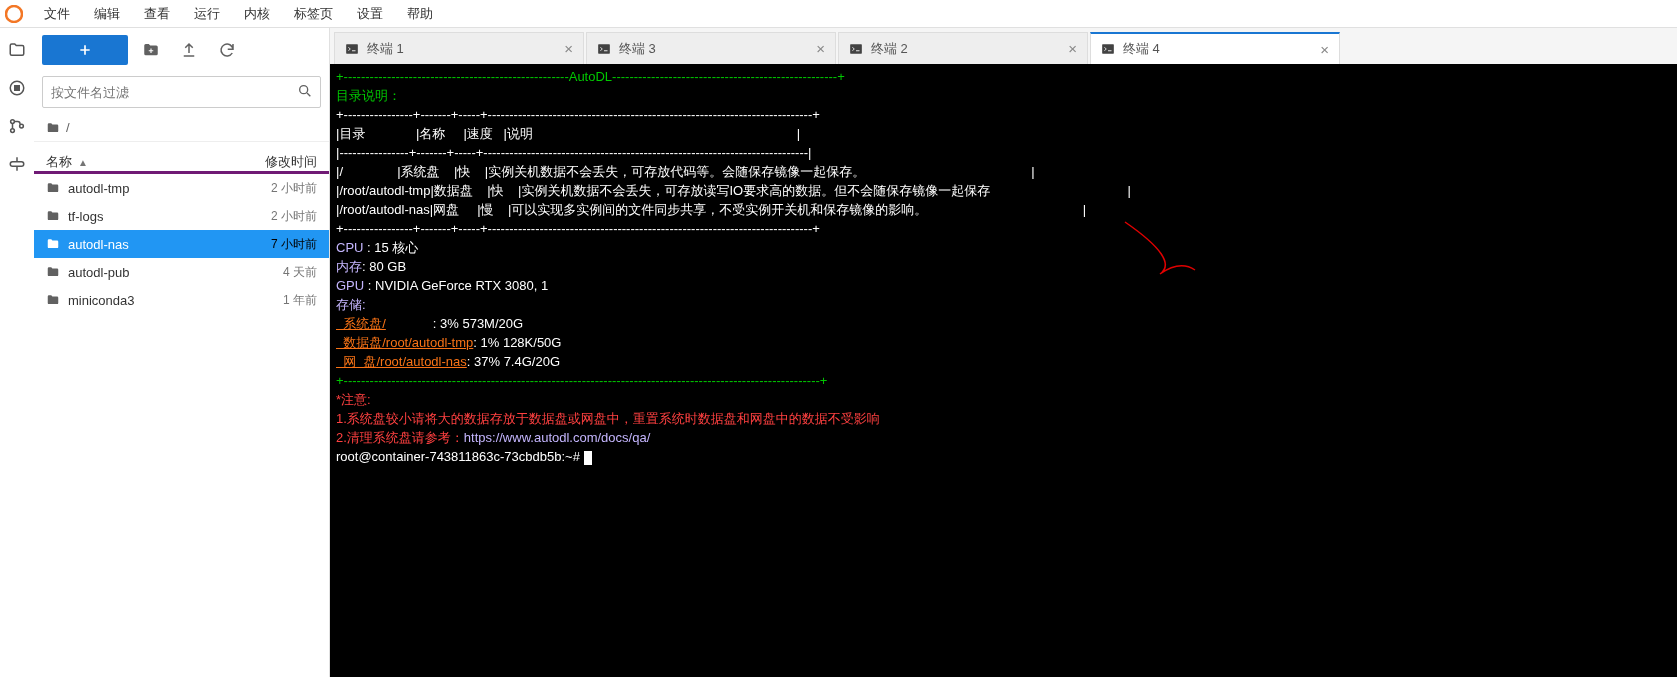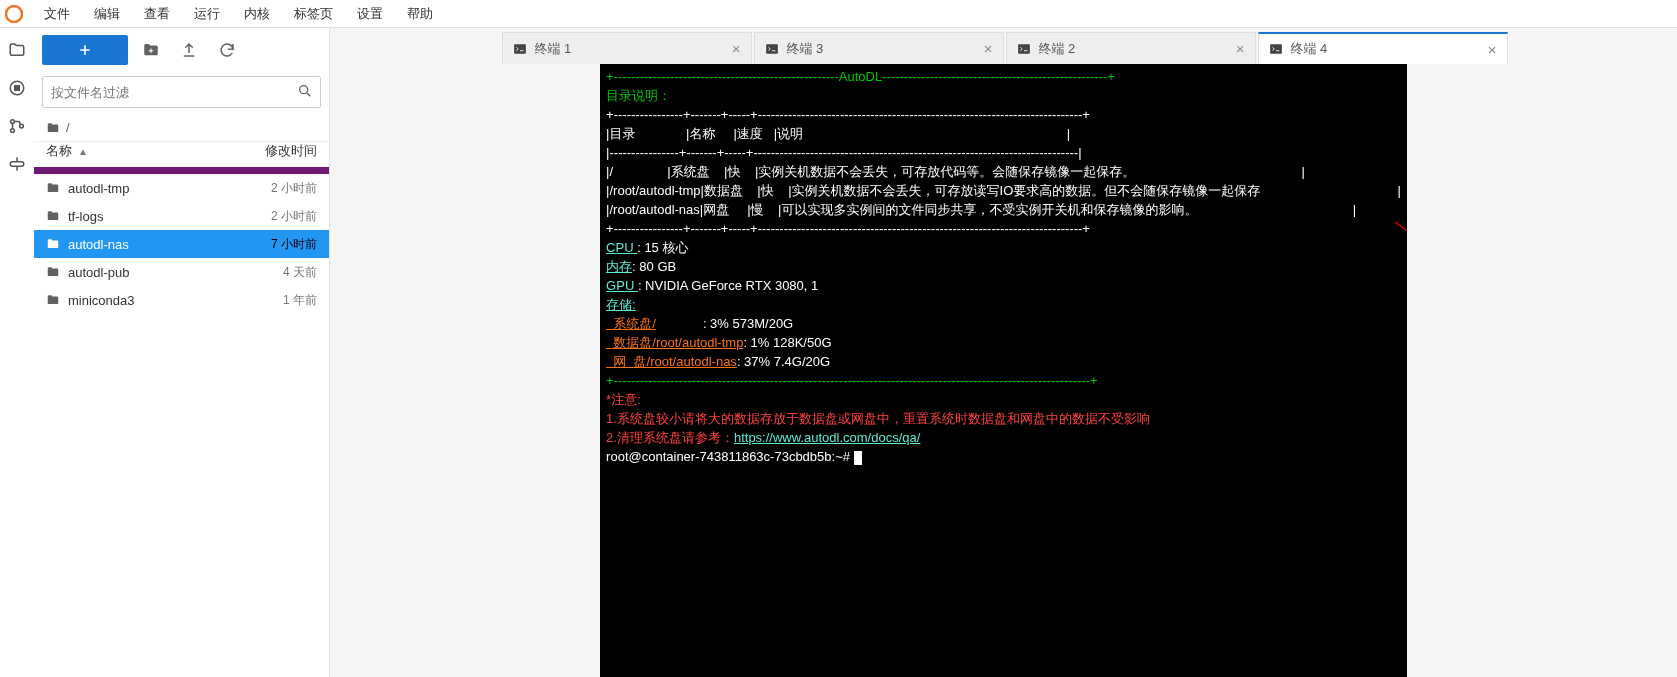--- a/index.html
+++ b/index.html
@@ -34,7 +34,7 @@
 .row .md { width:80px; text-align:right; color:#757575; font-size:12px; }
 .row.sel .md { color:#000000; }
 
-.content { flex:1; display:flex; flex-direction:column; background:#f5f5f5;align-items:center; }
+.content { flex:1; display:flex; flex-direction:column; background:#f5f5f5; }
 .tabs { height:36px; display:flex; background:#f5f5f5; padding-top:4px; padding-left:4px;}
 .tab { width:250px; height:32px; display:flex; align-items:center; padding:0 10px; font-size:13px; color:#555; background:#eee; border:1px solid #ddd; border-bottom:none; margin-right:2px; cursor:pointer; position:relative;}
 .tab.active { background:#fff; border-top:2px solid #1976d2;}

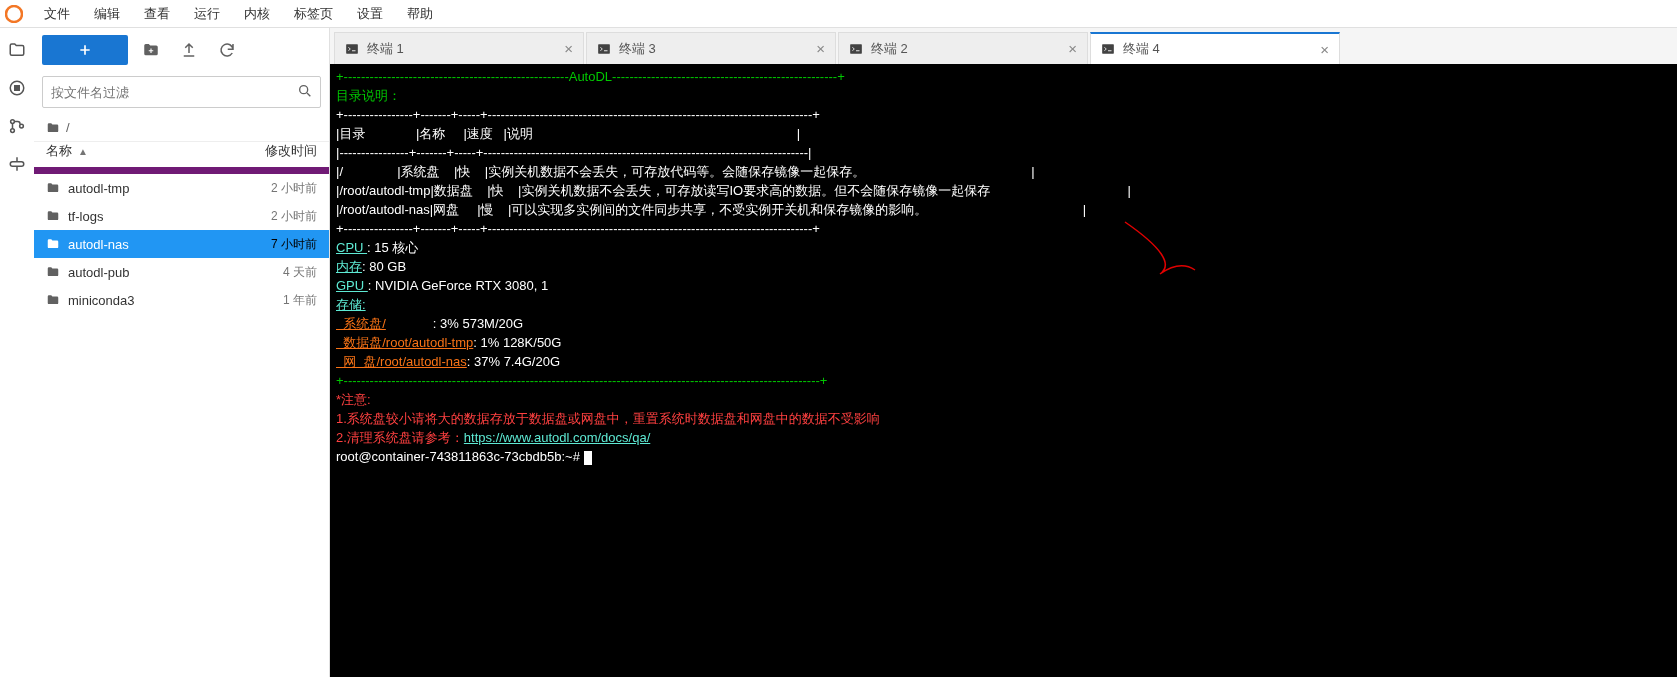--- a/index.html
+++ b/index.html
@@ -22,7 +22,7 @@
 .filterbox { position:relative; }
 .filterbox .mag { position:absolute; right:8px; top:7px; color:#616161; }
 .crumb { height:28px; display:flex; align-items:center; padding:0 12px; color:#616161; font-size:13px; gap:6px; border-bottom:1px solid #eee;}
-.hdr { height:32px; display:flex; align-items:flex-start; padding:0 12px; font-size:13px; color:#333; border-bottom:7px solid #701a75; cursor:pointer; }
+.hdr { height:32px; display:flex; align-items:flex-end; padding:0 12px; font-size:13px; color:#333; border-bottom:3px solid #701a75; cursor:pointer; }
 .hdr .name { flex:1; display:flex; align-items:center; gap:6px;}
 .hdr .mod { width:80px; text-align:right; }
 .rows { flex:1; overflow:auto; }

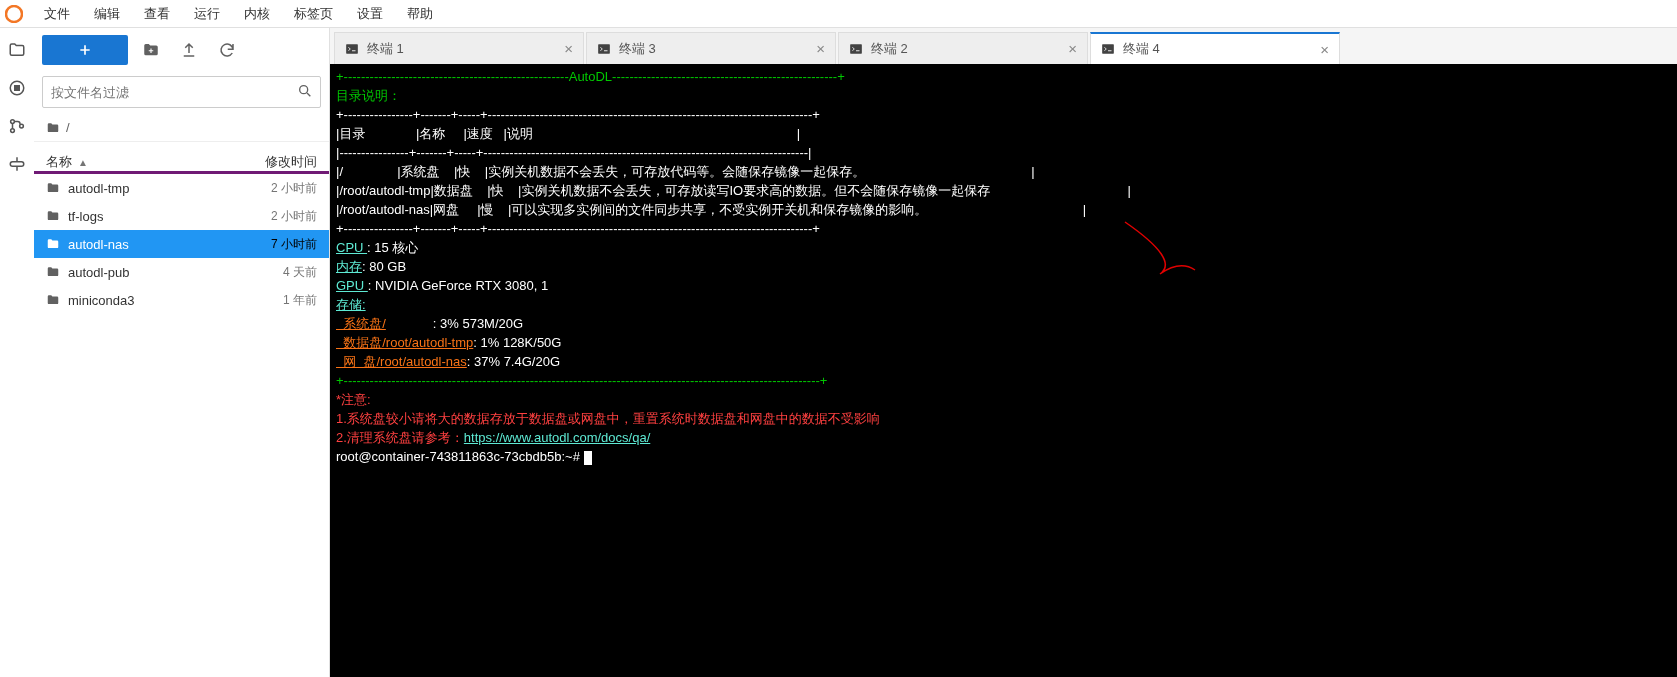--- a/index.html
+++ b/index.html
@@ -43,7 +43,7 @@
 .tab .tclose { font-size:15px; color:#888; cursor:pointer; }
 .termwrap { flex:1; background:#000; color:#ccc; font-family:"Consolas","Courier New",monospace; font-size:13px; line-height:18px; padding:4px 6px; overflow:auto; white-space:pre; position:relative;}
 .g{color:#00c800;}
-.y{color:#5eead4;text-decoration:underline;}
+.y{color:#c4b5fd;}
 .c{color:#f97316;text-decoration:underline;}
 .r{color:#ff4040;}
 .w{color:#fff;}

